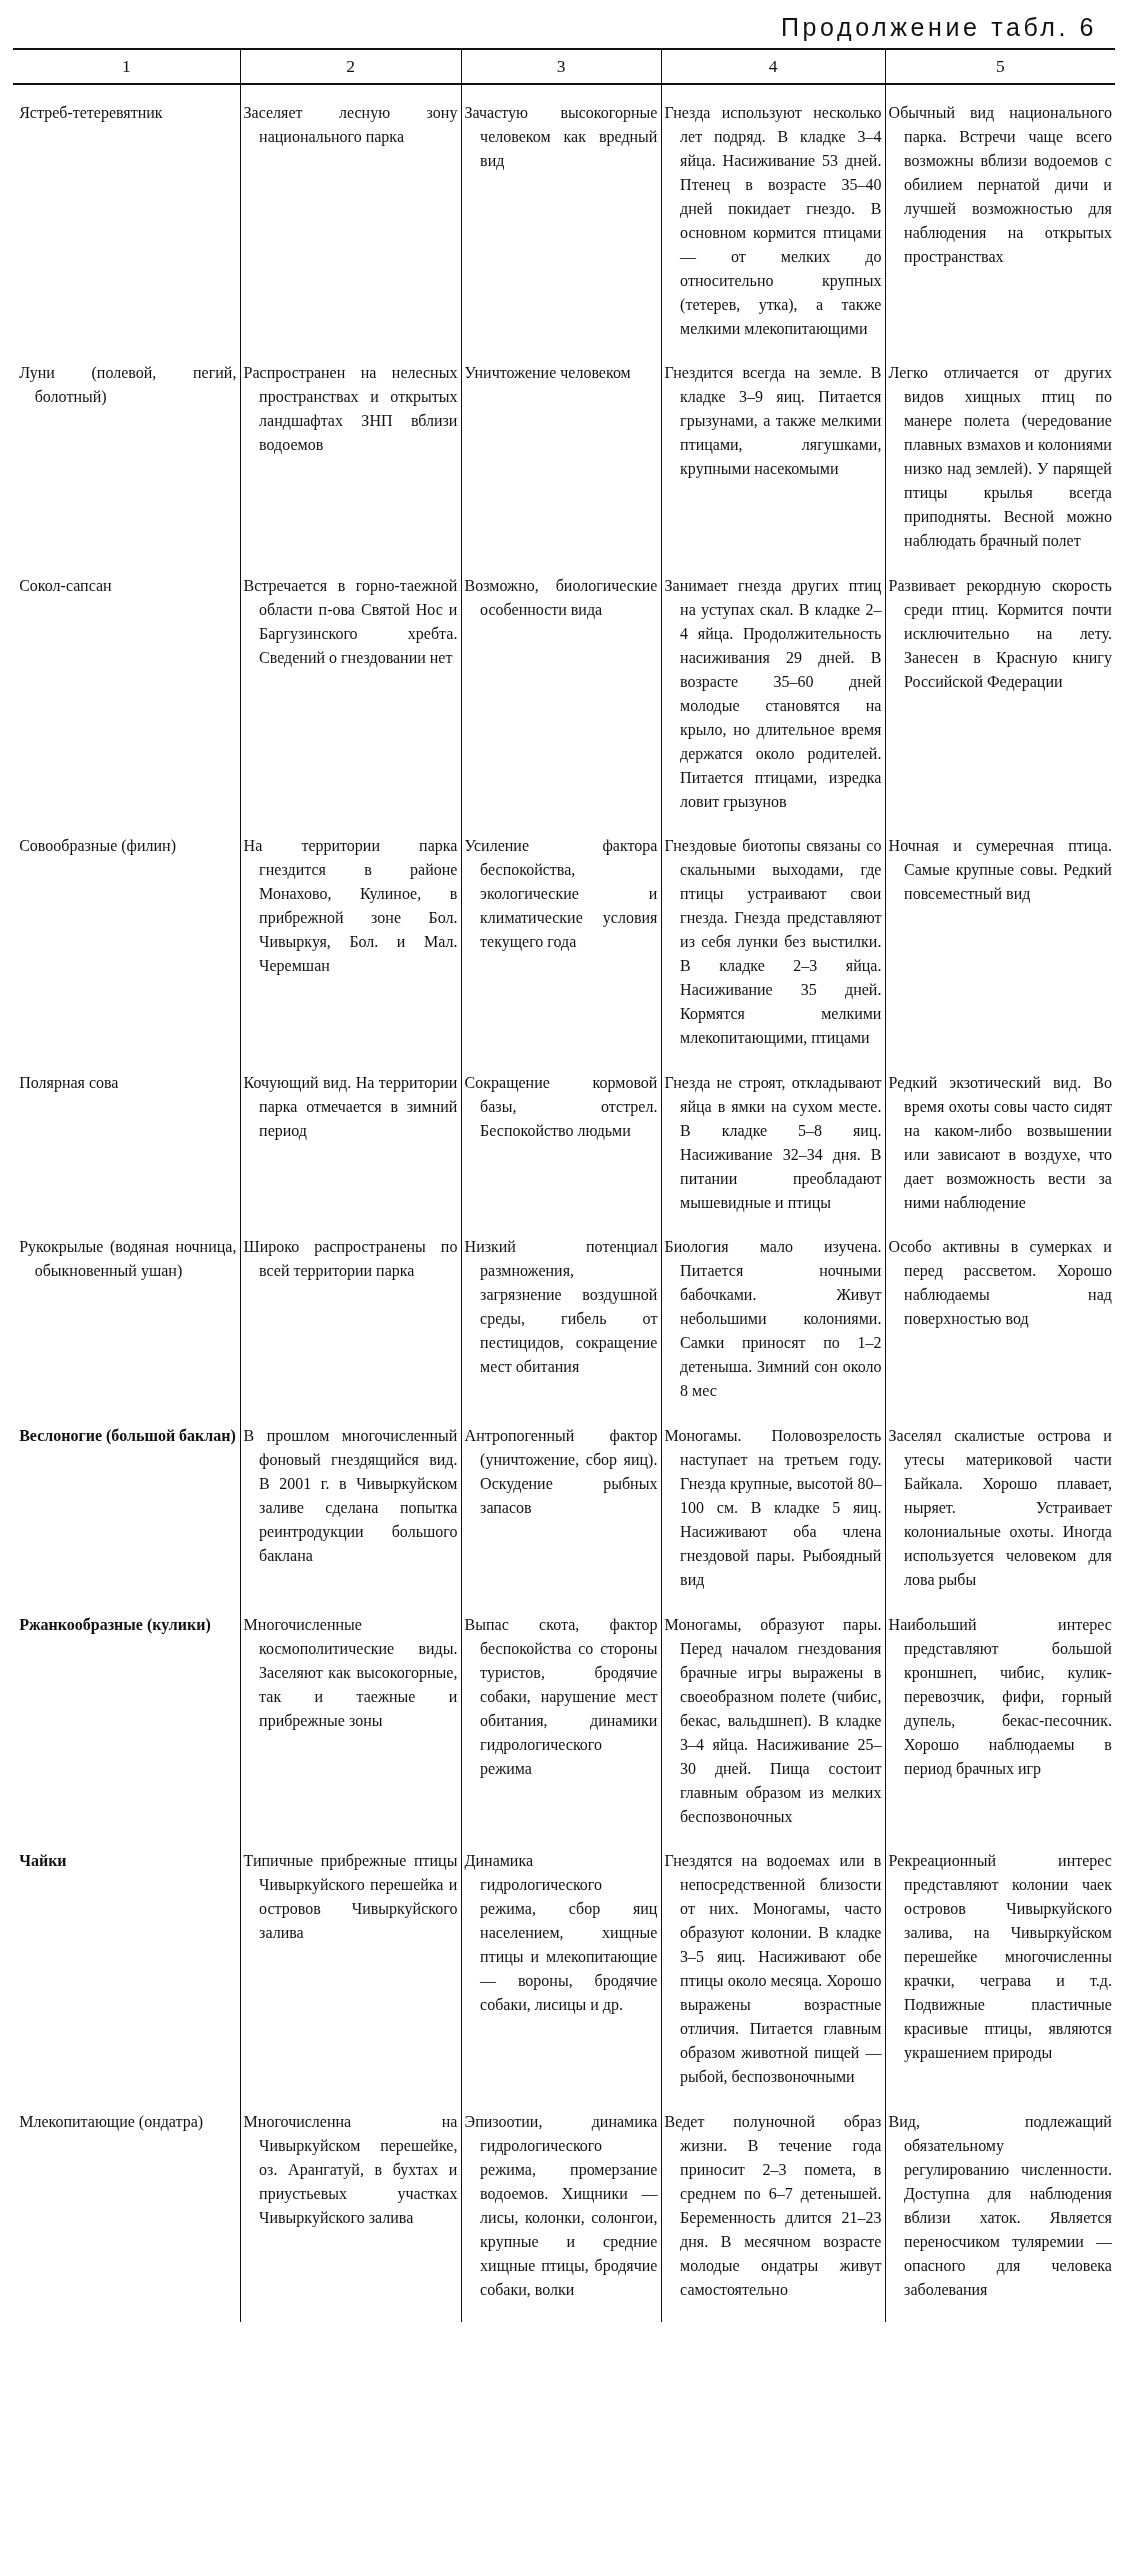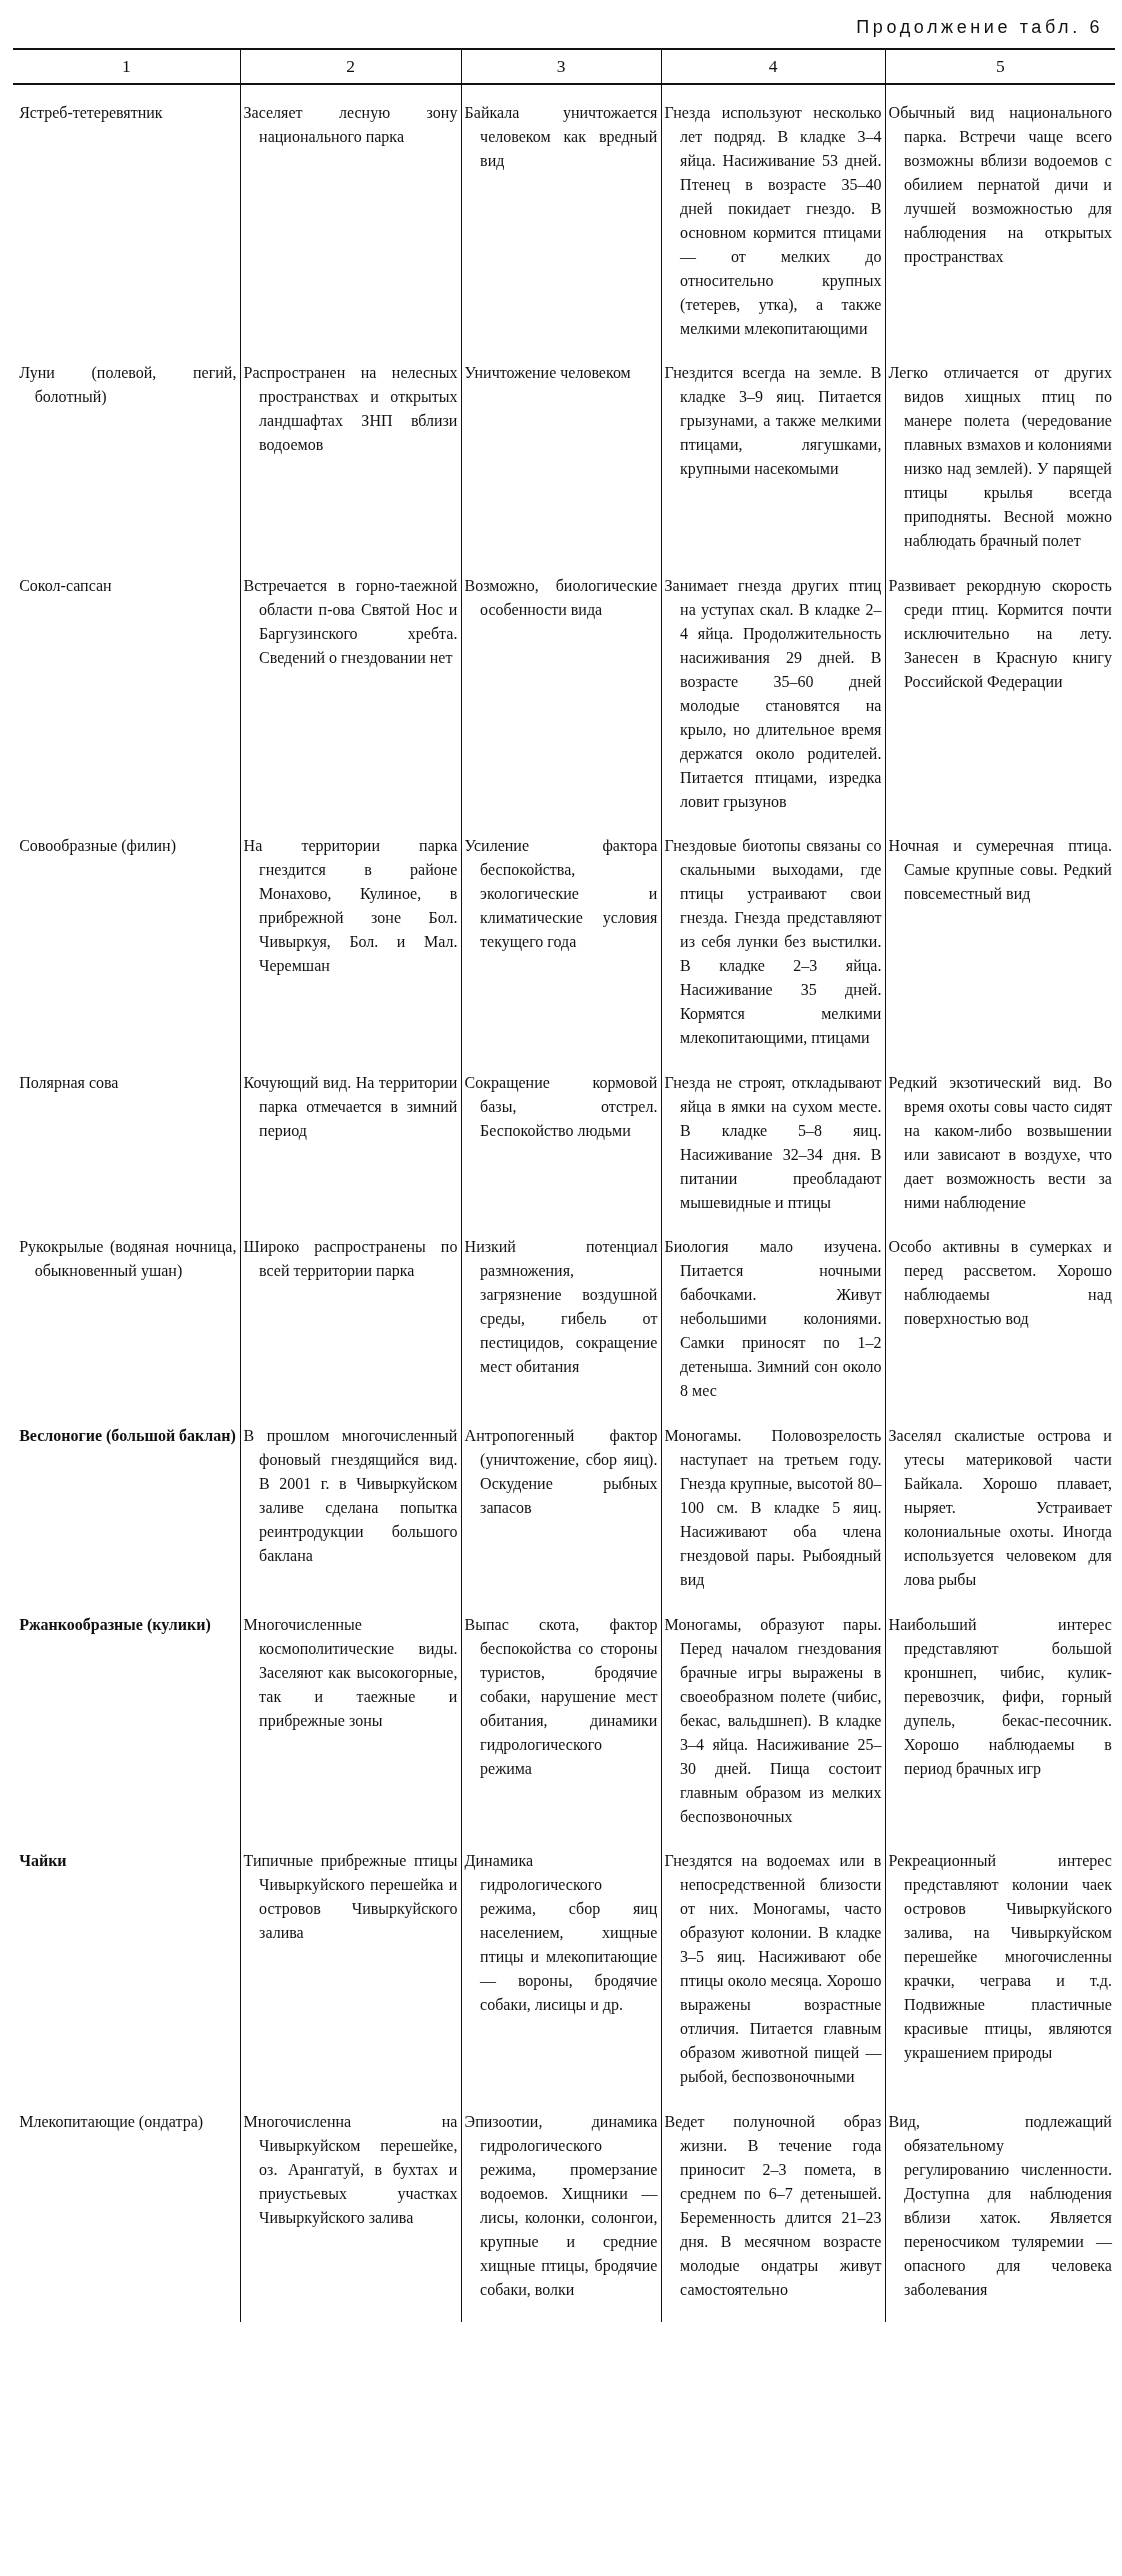--- a/index.html
+++ b/index.html
@@ -13,10 +13,10 @@
   }
   .caption {
     position: absolute;
-    right: 20px;
+    right: 26px;
     top: 15.5px;
     font-family: "Liberation Sans", "DejaVu Sans", sans-serif;
-    font-size: 18px;
+    font-size: 25px;
     letter-spacing: 3.6px;
     line-height: 23px;
   }

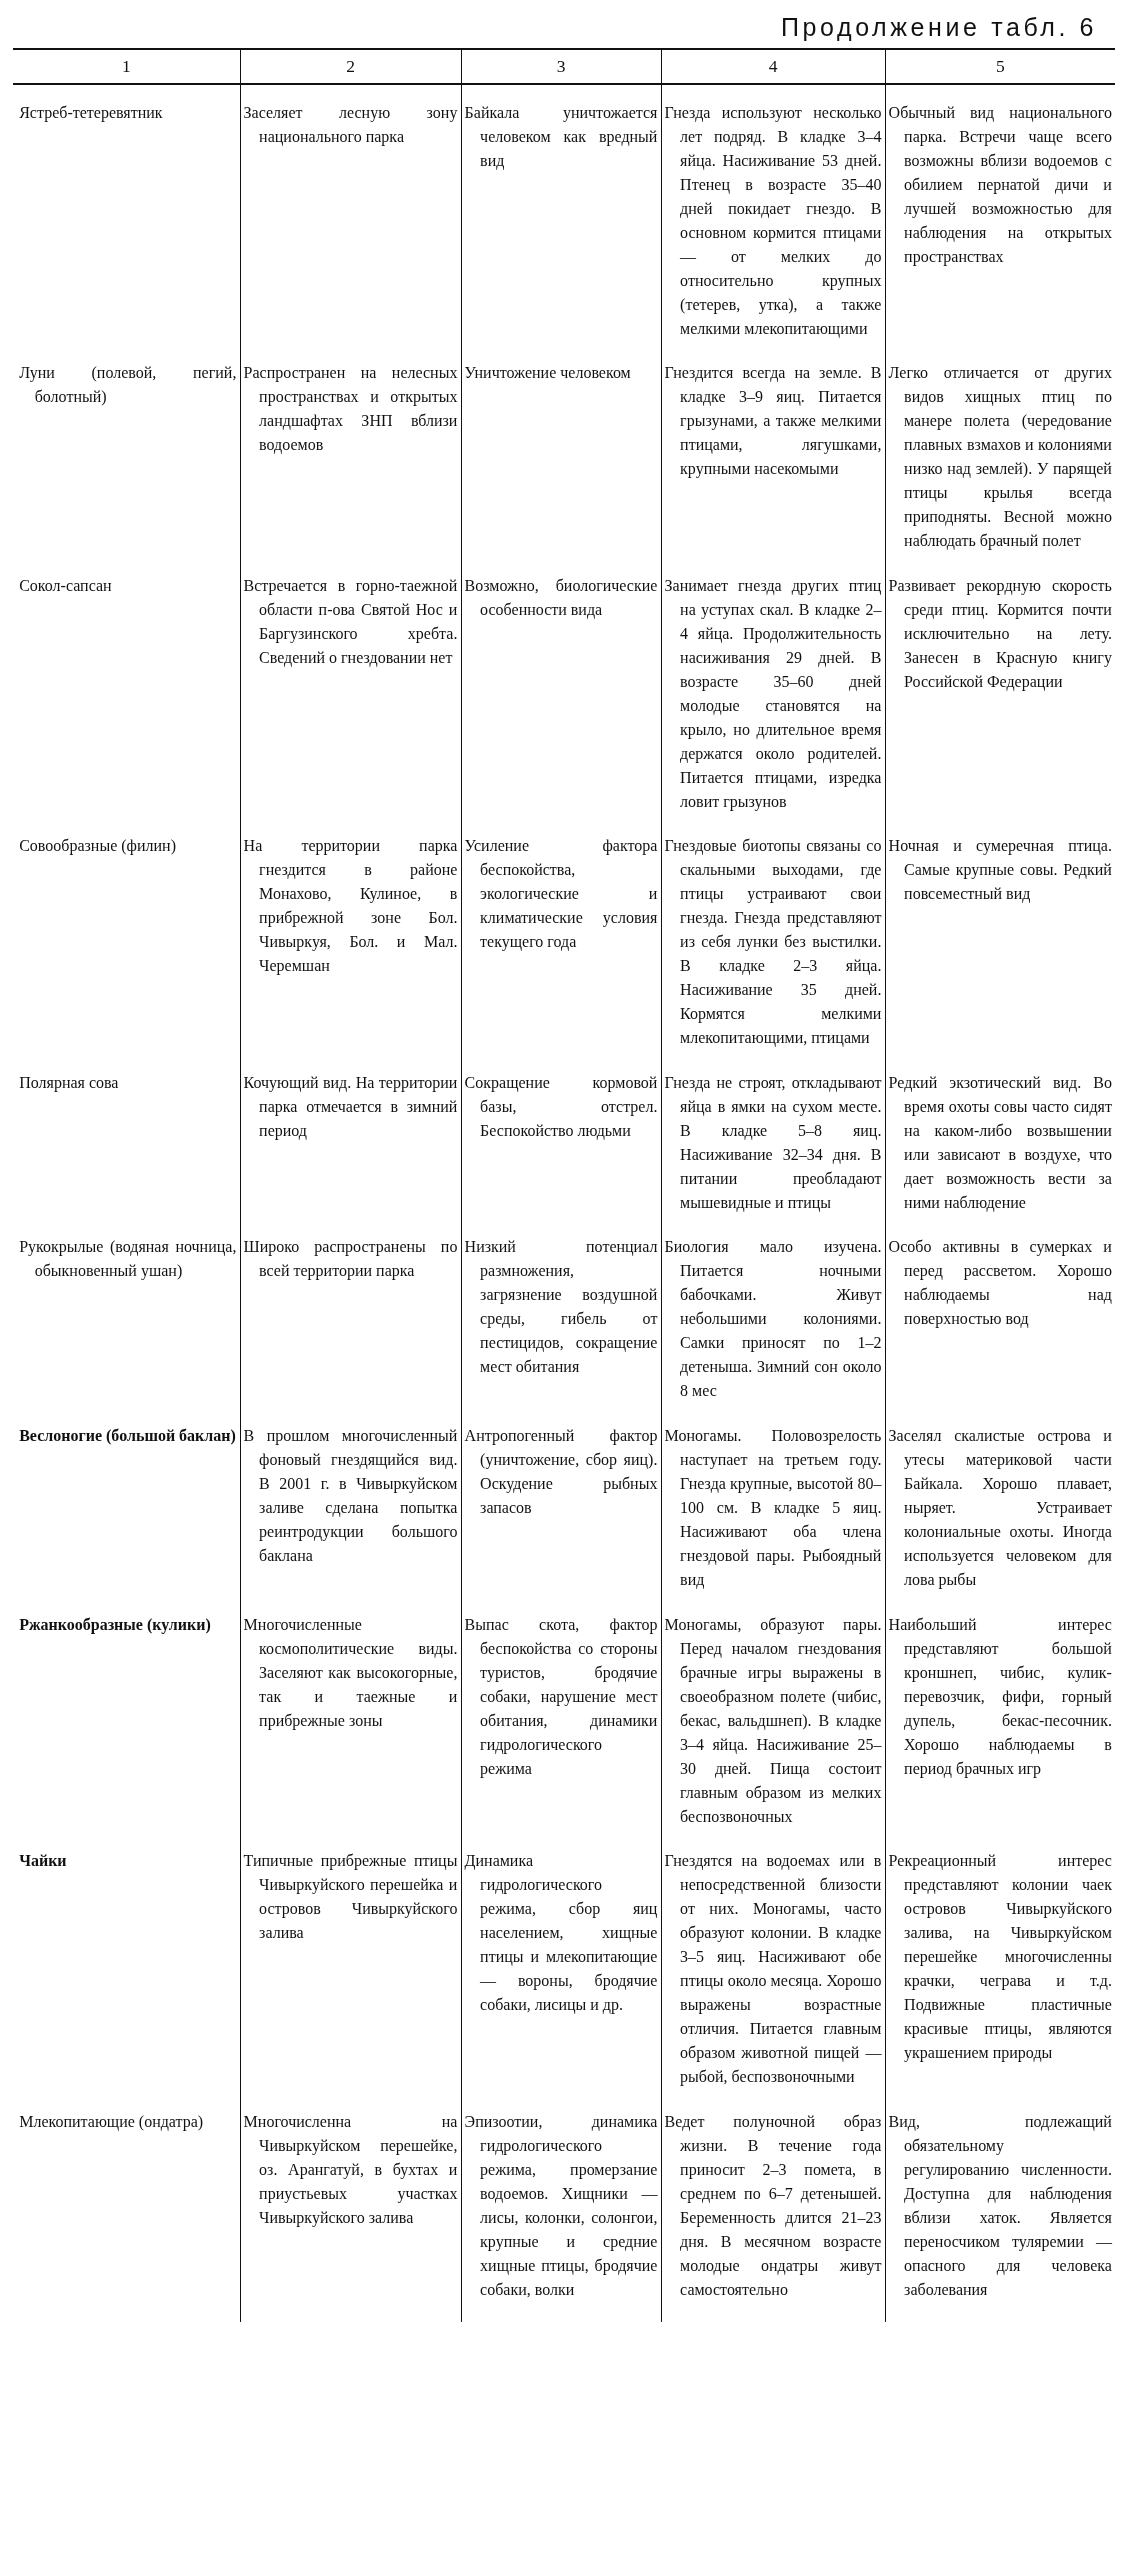--- a/index.html
+++ b/index.html
@@ -93,7 +93,7 @@
           <span class="cell-text">Заселяет лесную зону национального парка</span>
         </td>
         <td class="first-row">
-          <span class="cell-text">Байкала уничтожается человеком как вредный вид</span>
+          <span class="cell-text">Зачастую высокогорные человеком как вредный вид</span>
         </td>
         <td class="first-row">
           <span class="cell-text">Гнезда используют несколько лет подряд. В кладке 3–4 яйца. Насиживание 53 дней. Птенец в возрасте 35–40 дней покидает гнездо. В основном кормится птицами — от мелких до относительно крупных (тетерев, утка), а также мелкими млекопитающими</span>

